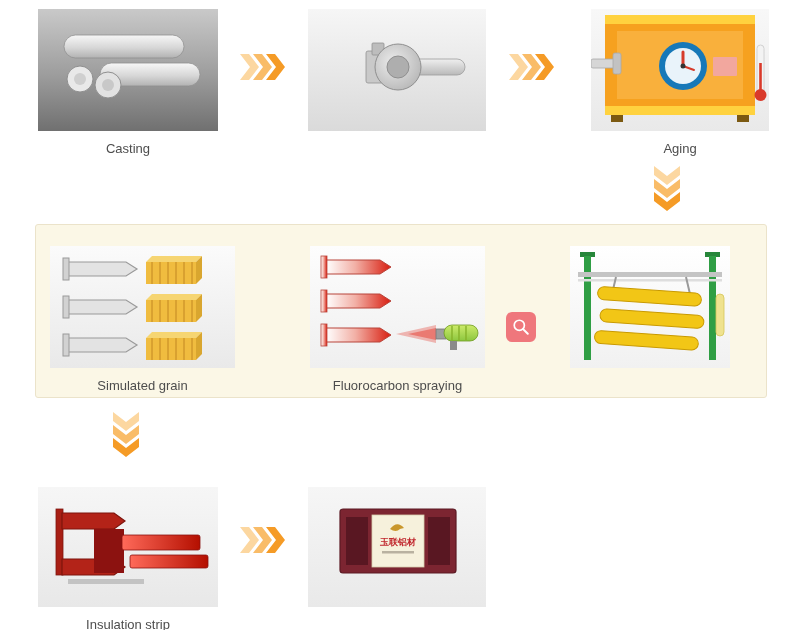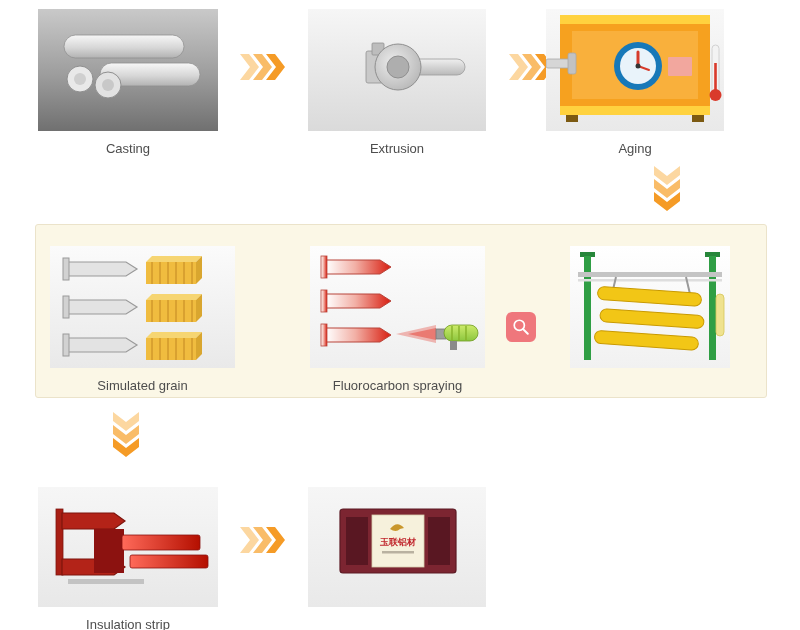--- a/index.html
+++ b/index.html
@@ -85,7 +85,6 @@
         </g>
       </svg>
     </div>
-    <div class="stage-label">Extrusion</div>
   </div>
 
   <div class="arrow" style="left:509px;top:54px;">

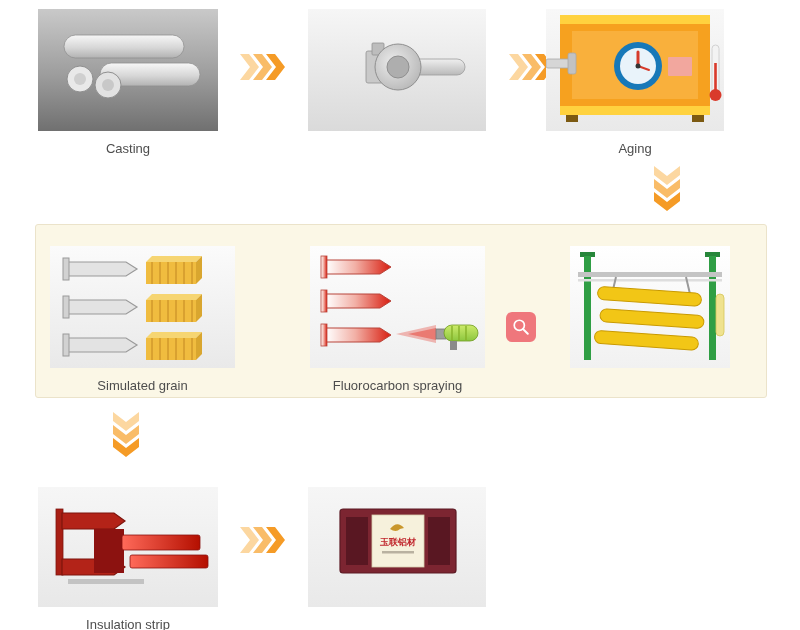--- a/index.html
+++ b/index.html
@@ -95,7 +95,7 @@
     </svg>
   </div>
 
-  <div class="stage" style="left:546px;top:5px;width:178px;">
+  <div class="stage" style="left:591px;top:5px;width:178px;">
     <div class="art" style="width:178px;">
       <svg width="178" height="122" viewBox="0 0 178 122">
         <defs>

